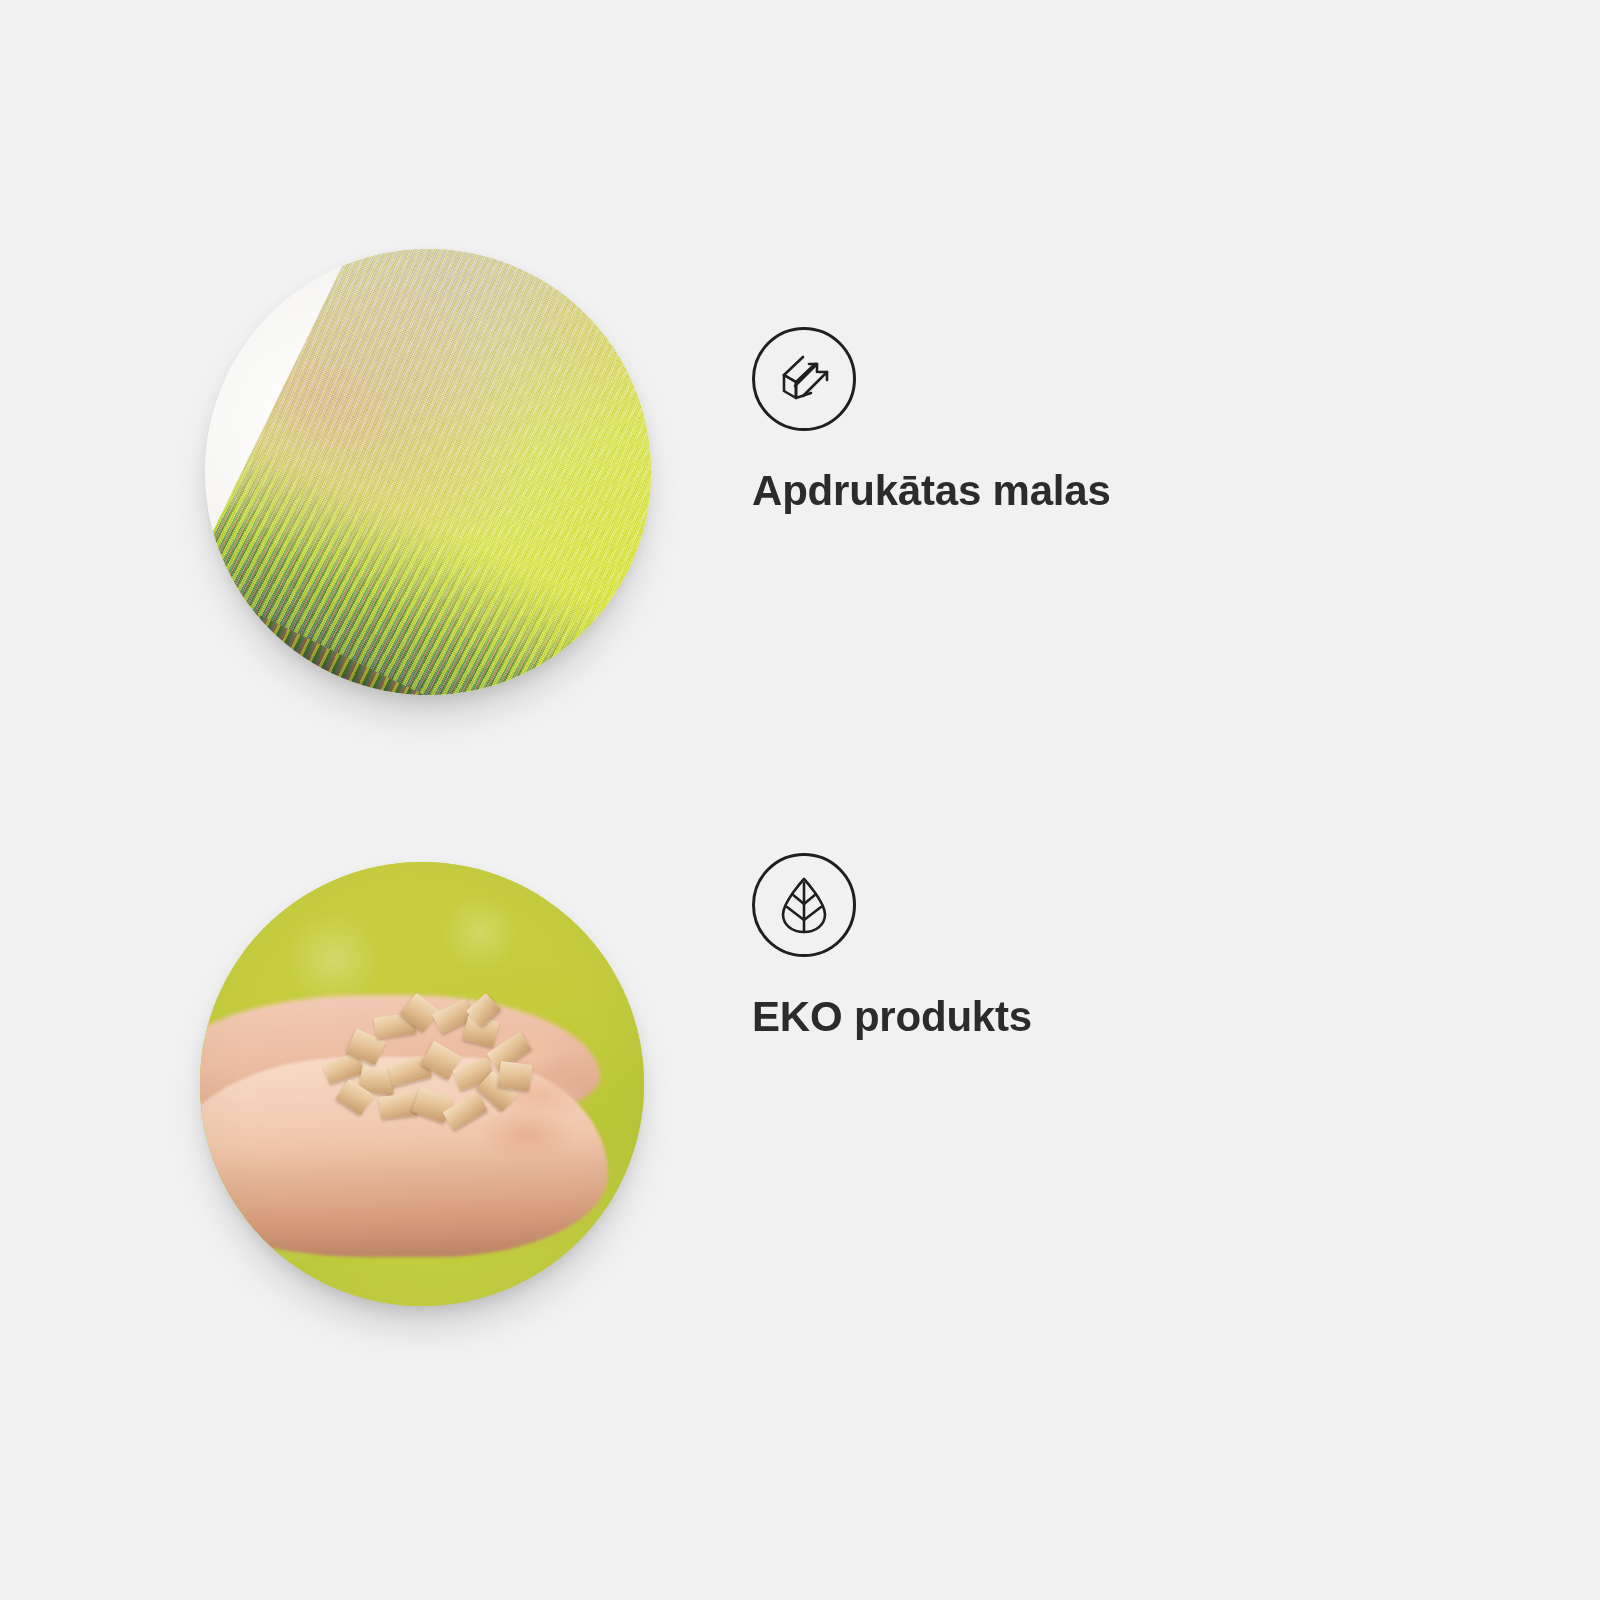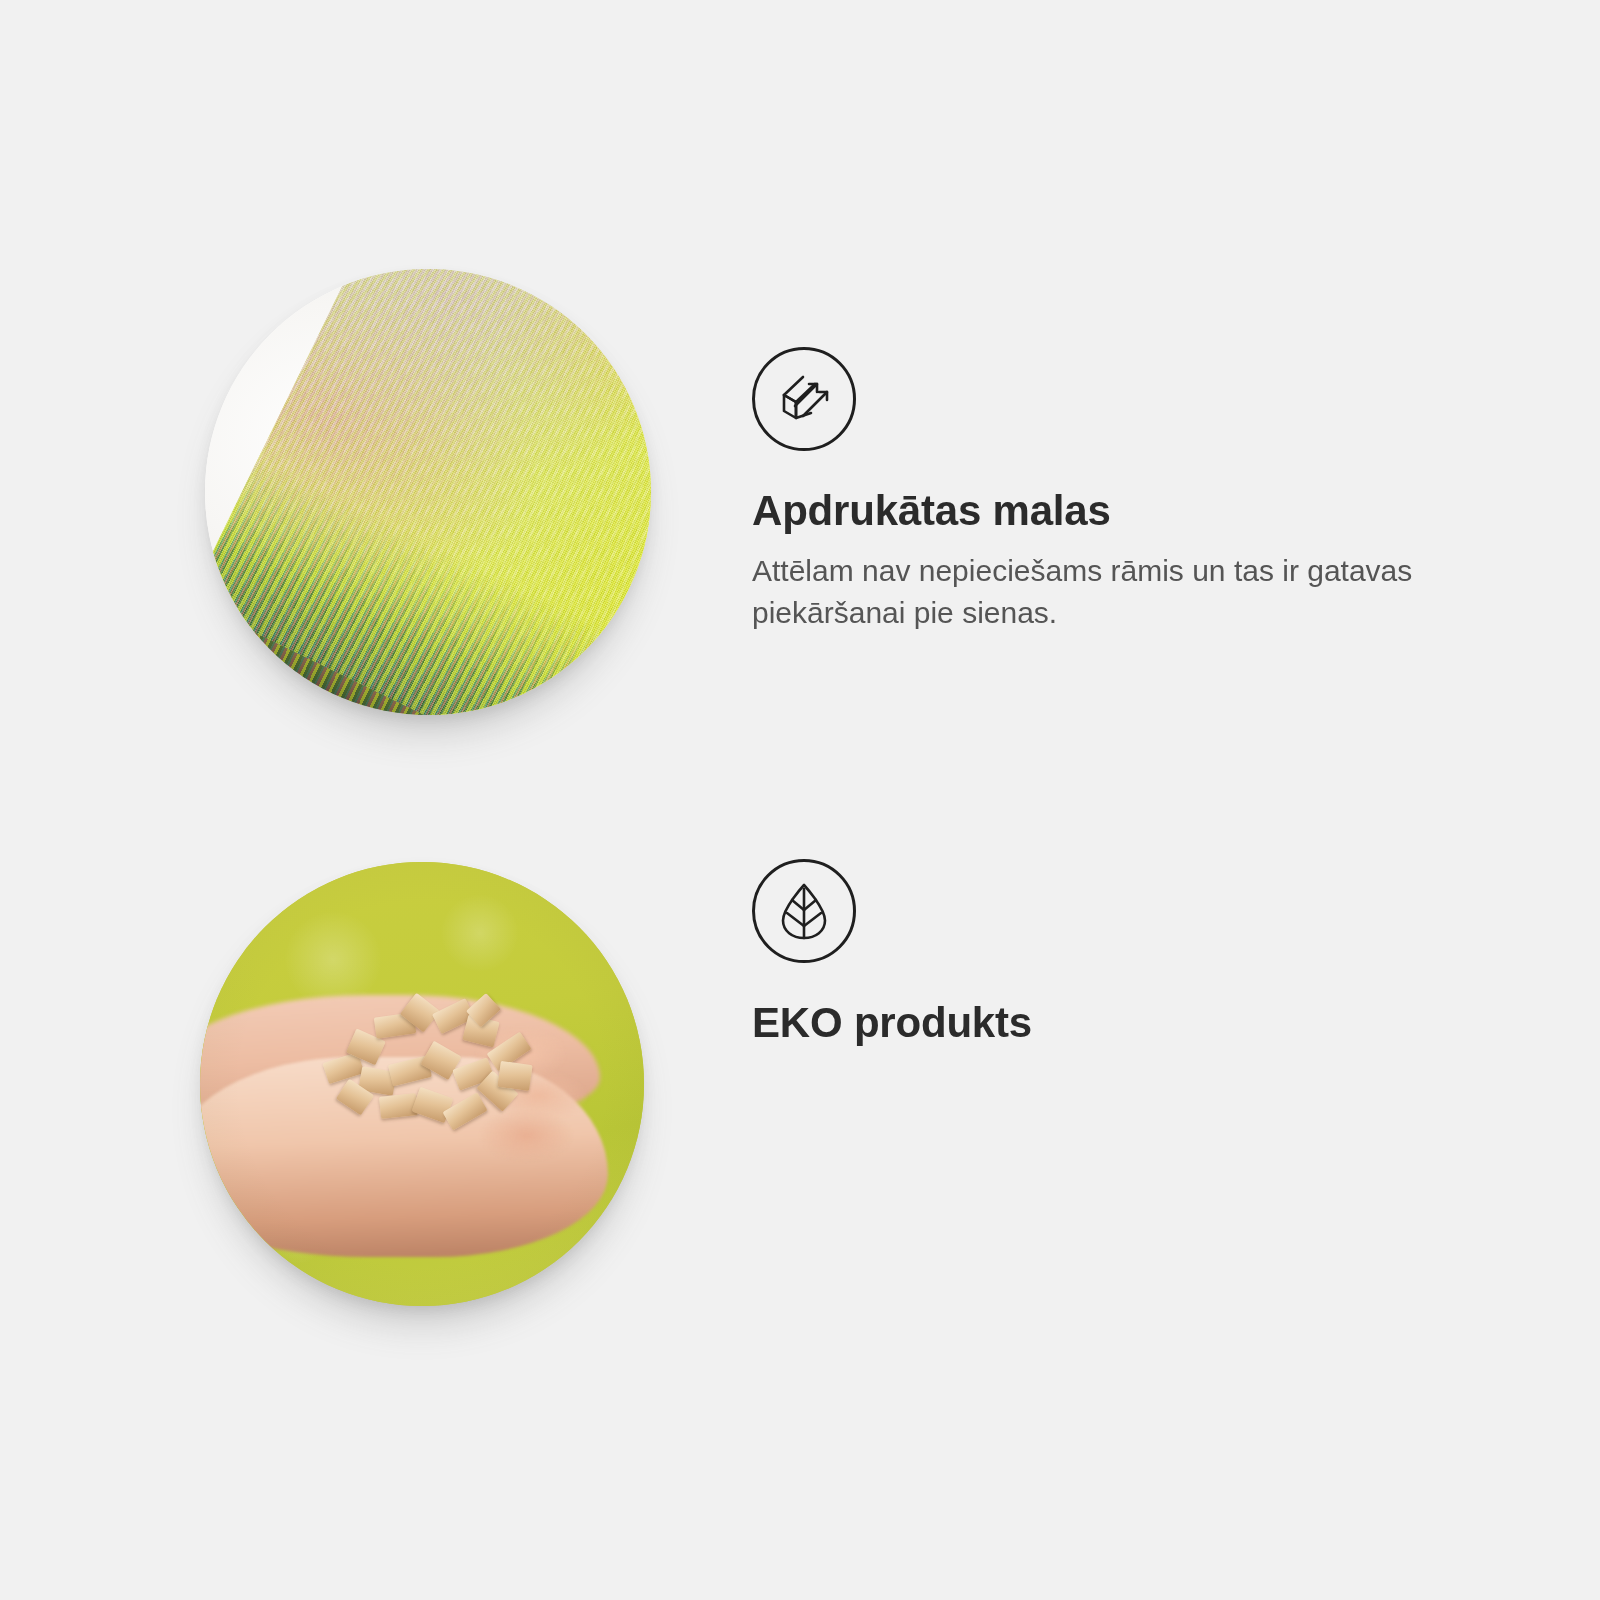--- a/index.html
+++ b/index.html
@@ -28,7 +28,7 @@
     width: 1600px;
     display: block;
   }
-  #feature-printed-edges { top: 252px; height: 500px; text-decoration: underline; }
+  #feature-printed-edges { top: 232px; height: 500px; text-decoration: underline; }
   #feature-eco           { top: 845px; height: 480px; }
 
   

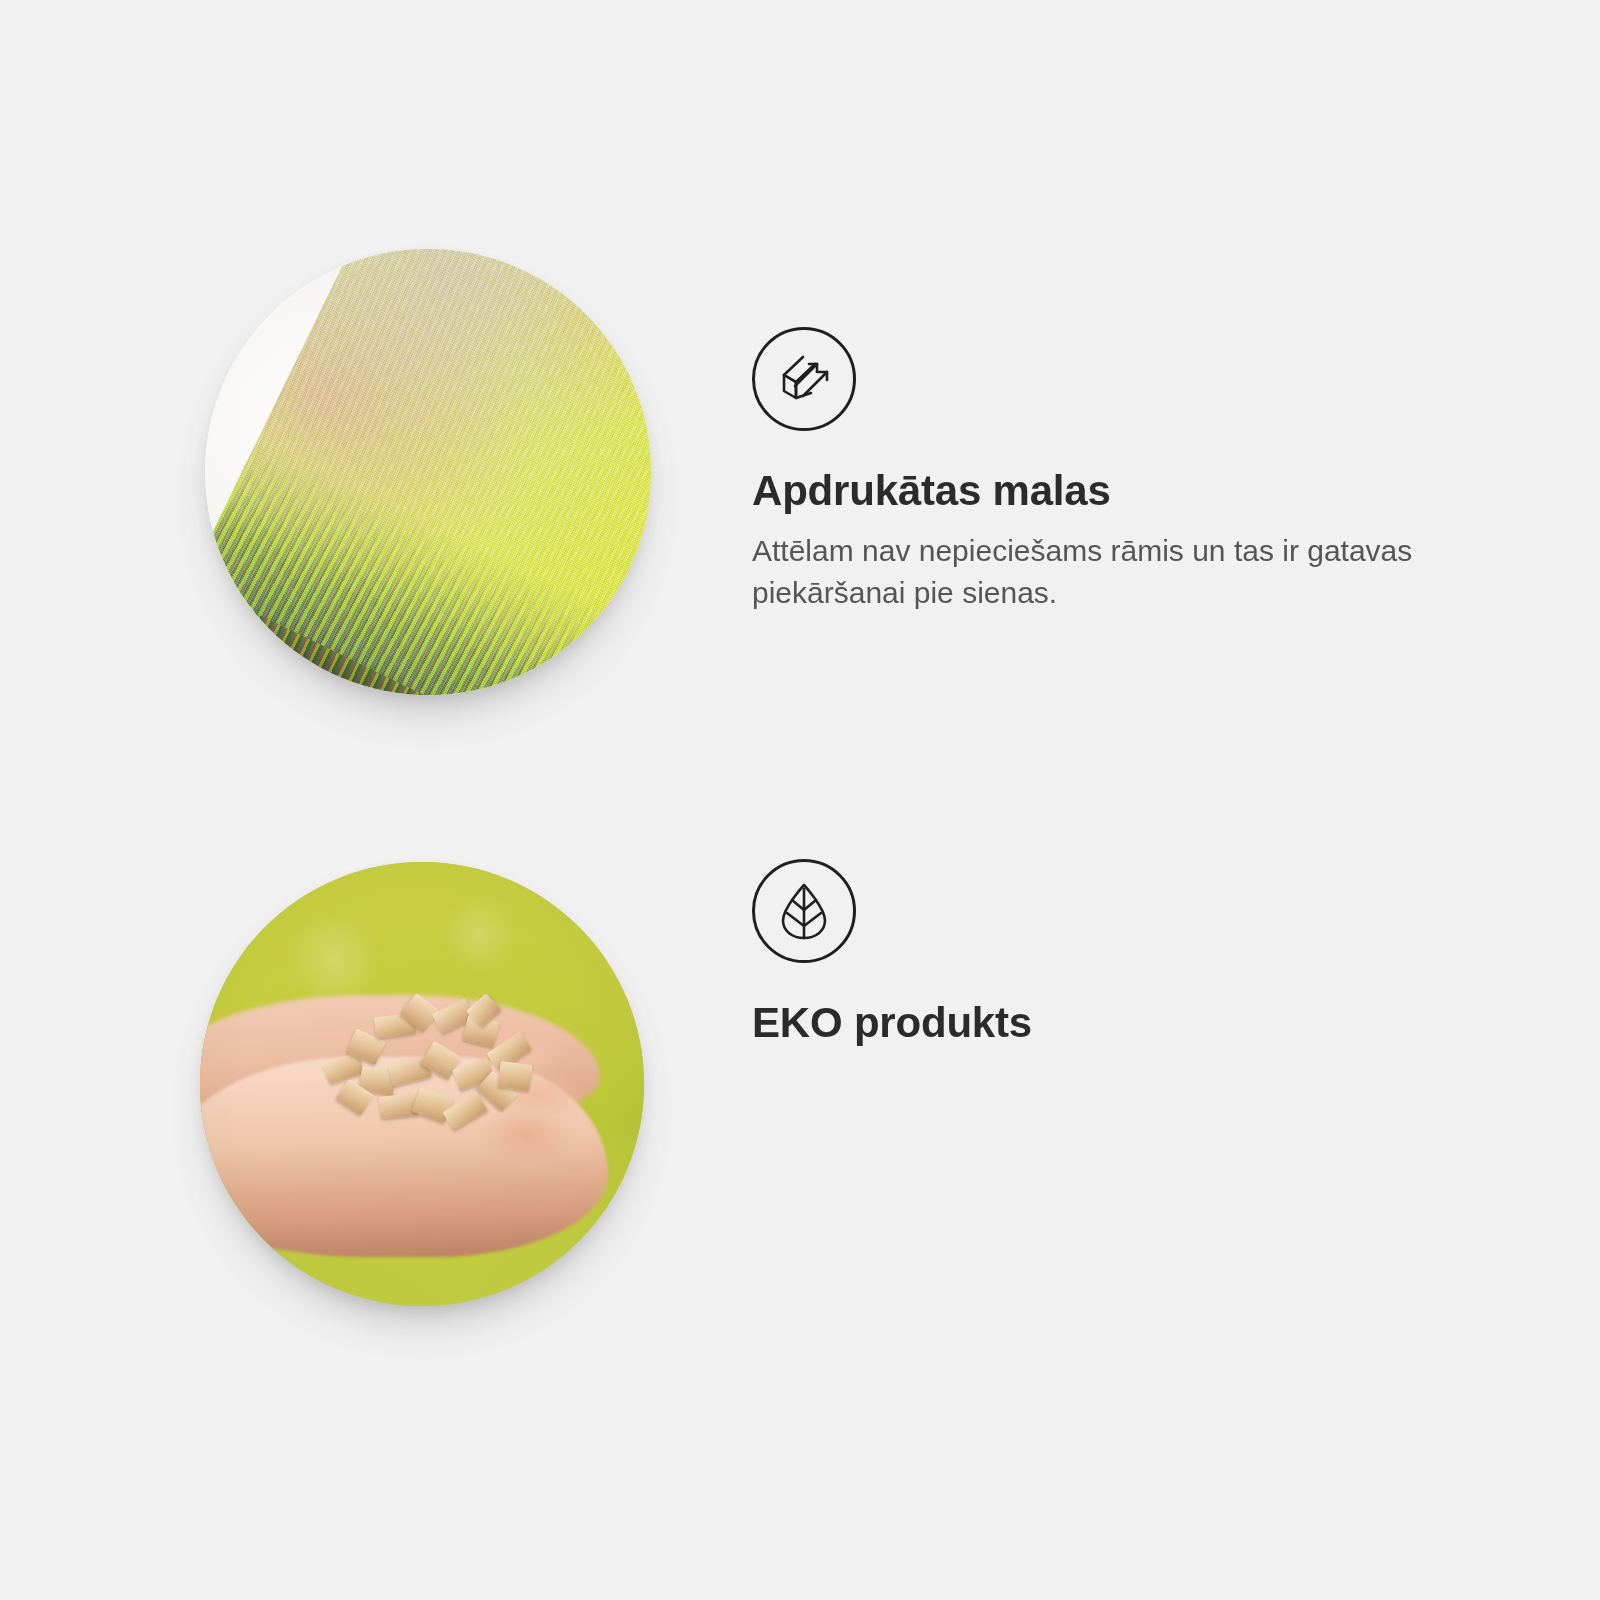--- a/index.html
+++ b/index.html
@@ -284,7 +284,6 @@
 
       <h2 class="feature-title" id="title-printed-edges">Apdrukātas malas</h2>
 
-      <p class="feature-desc" id="desc-printed-edges">Attēlam nav nepieciešams rāmis un tas ir gatavas piekāršanai pie sienas.</p>
     </div>
   </section>
 

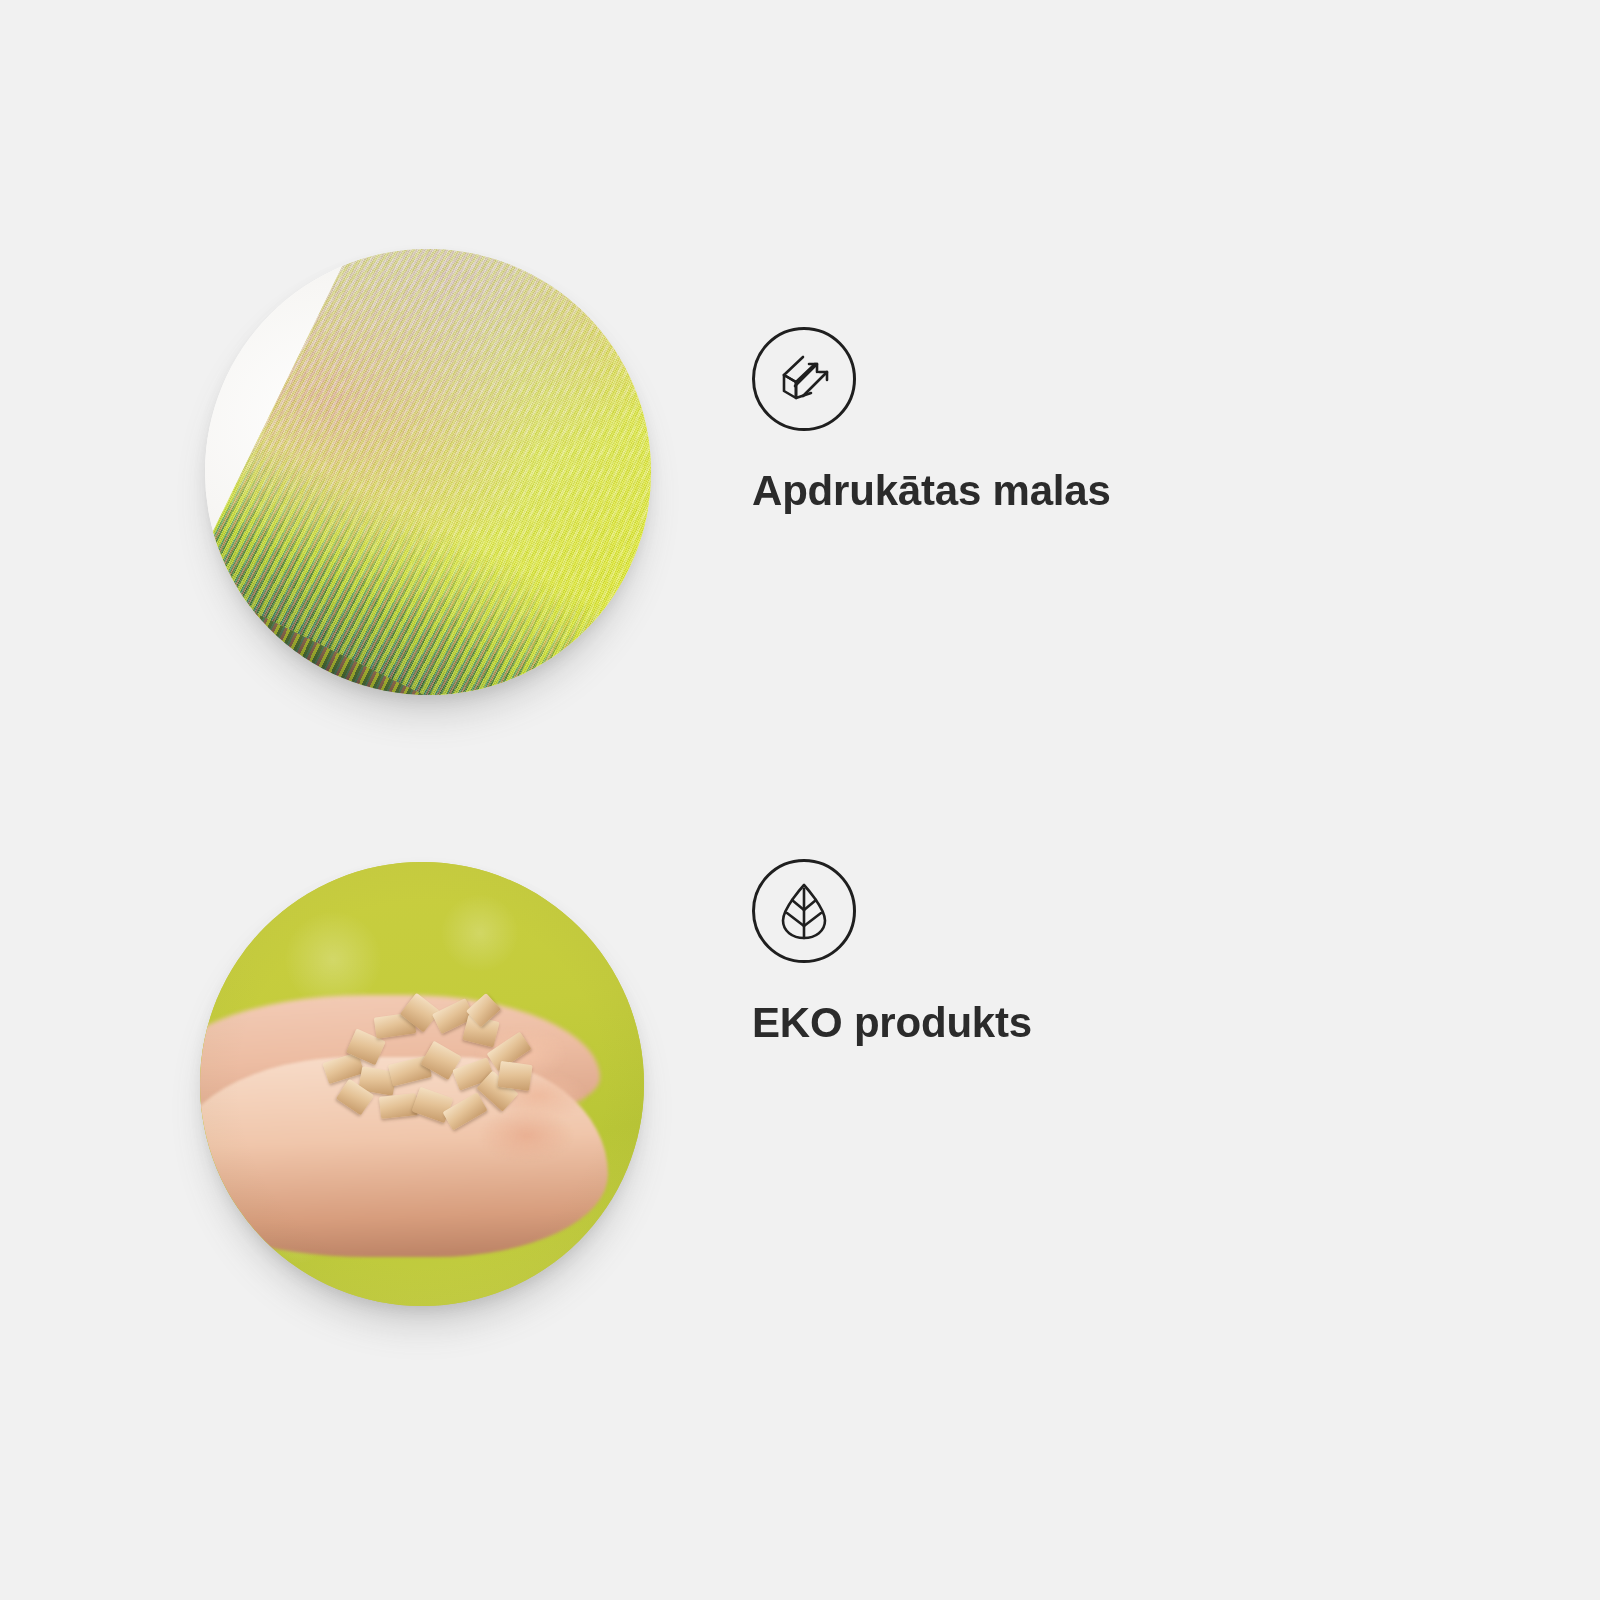--- a/index.html
+++ b/index.html
@@ -203,7 +203,7 @@
     width: 700px;
   }
   #content-printed-edges { top: 95px; }
-  #content-eco           { top: 14px; }
+  #content-eco           { top: 8px; }
 
   .icon-badge {
     width: 104px;

